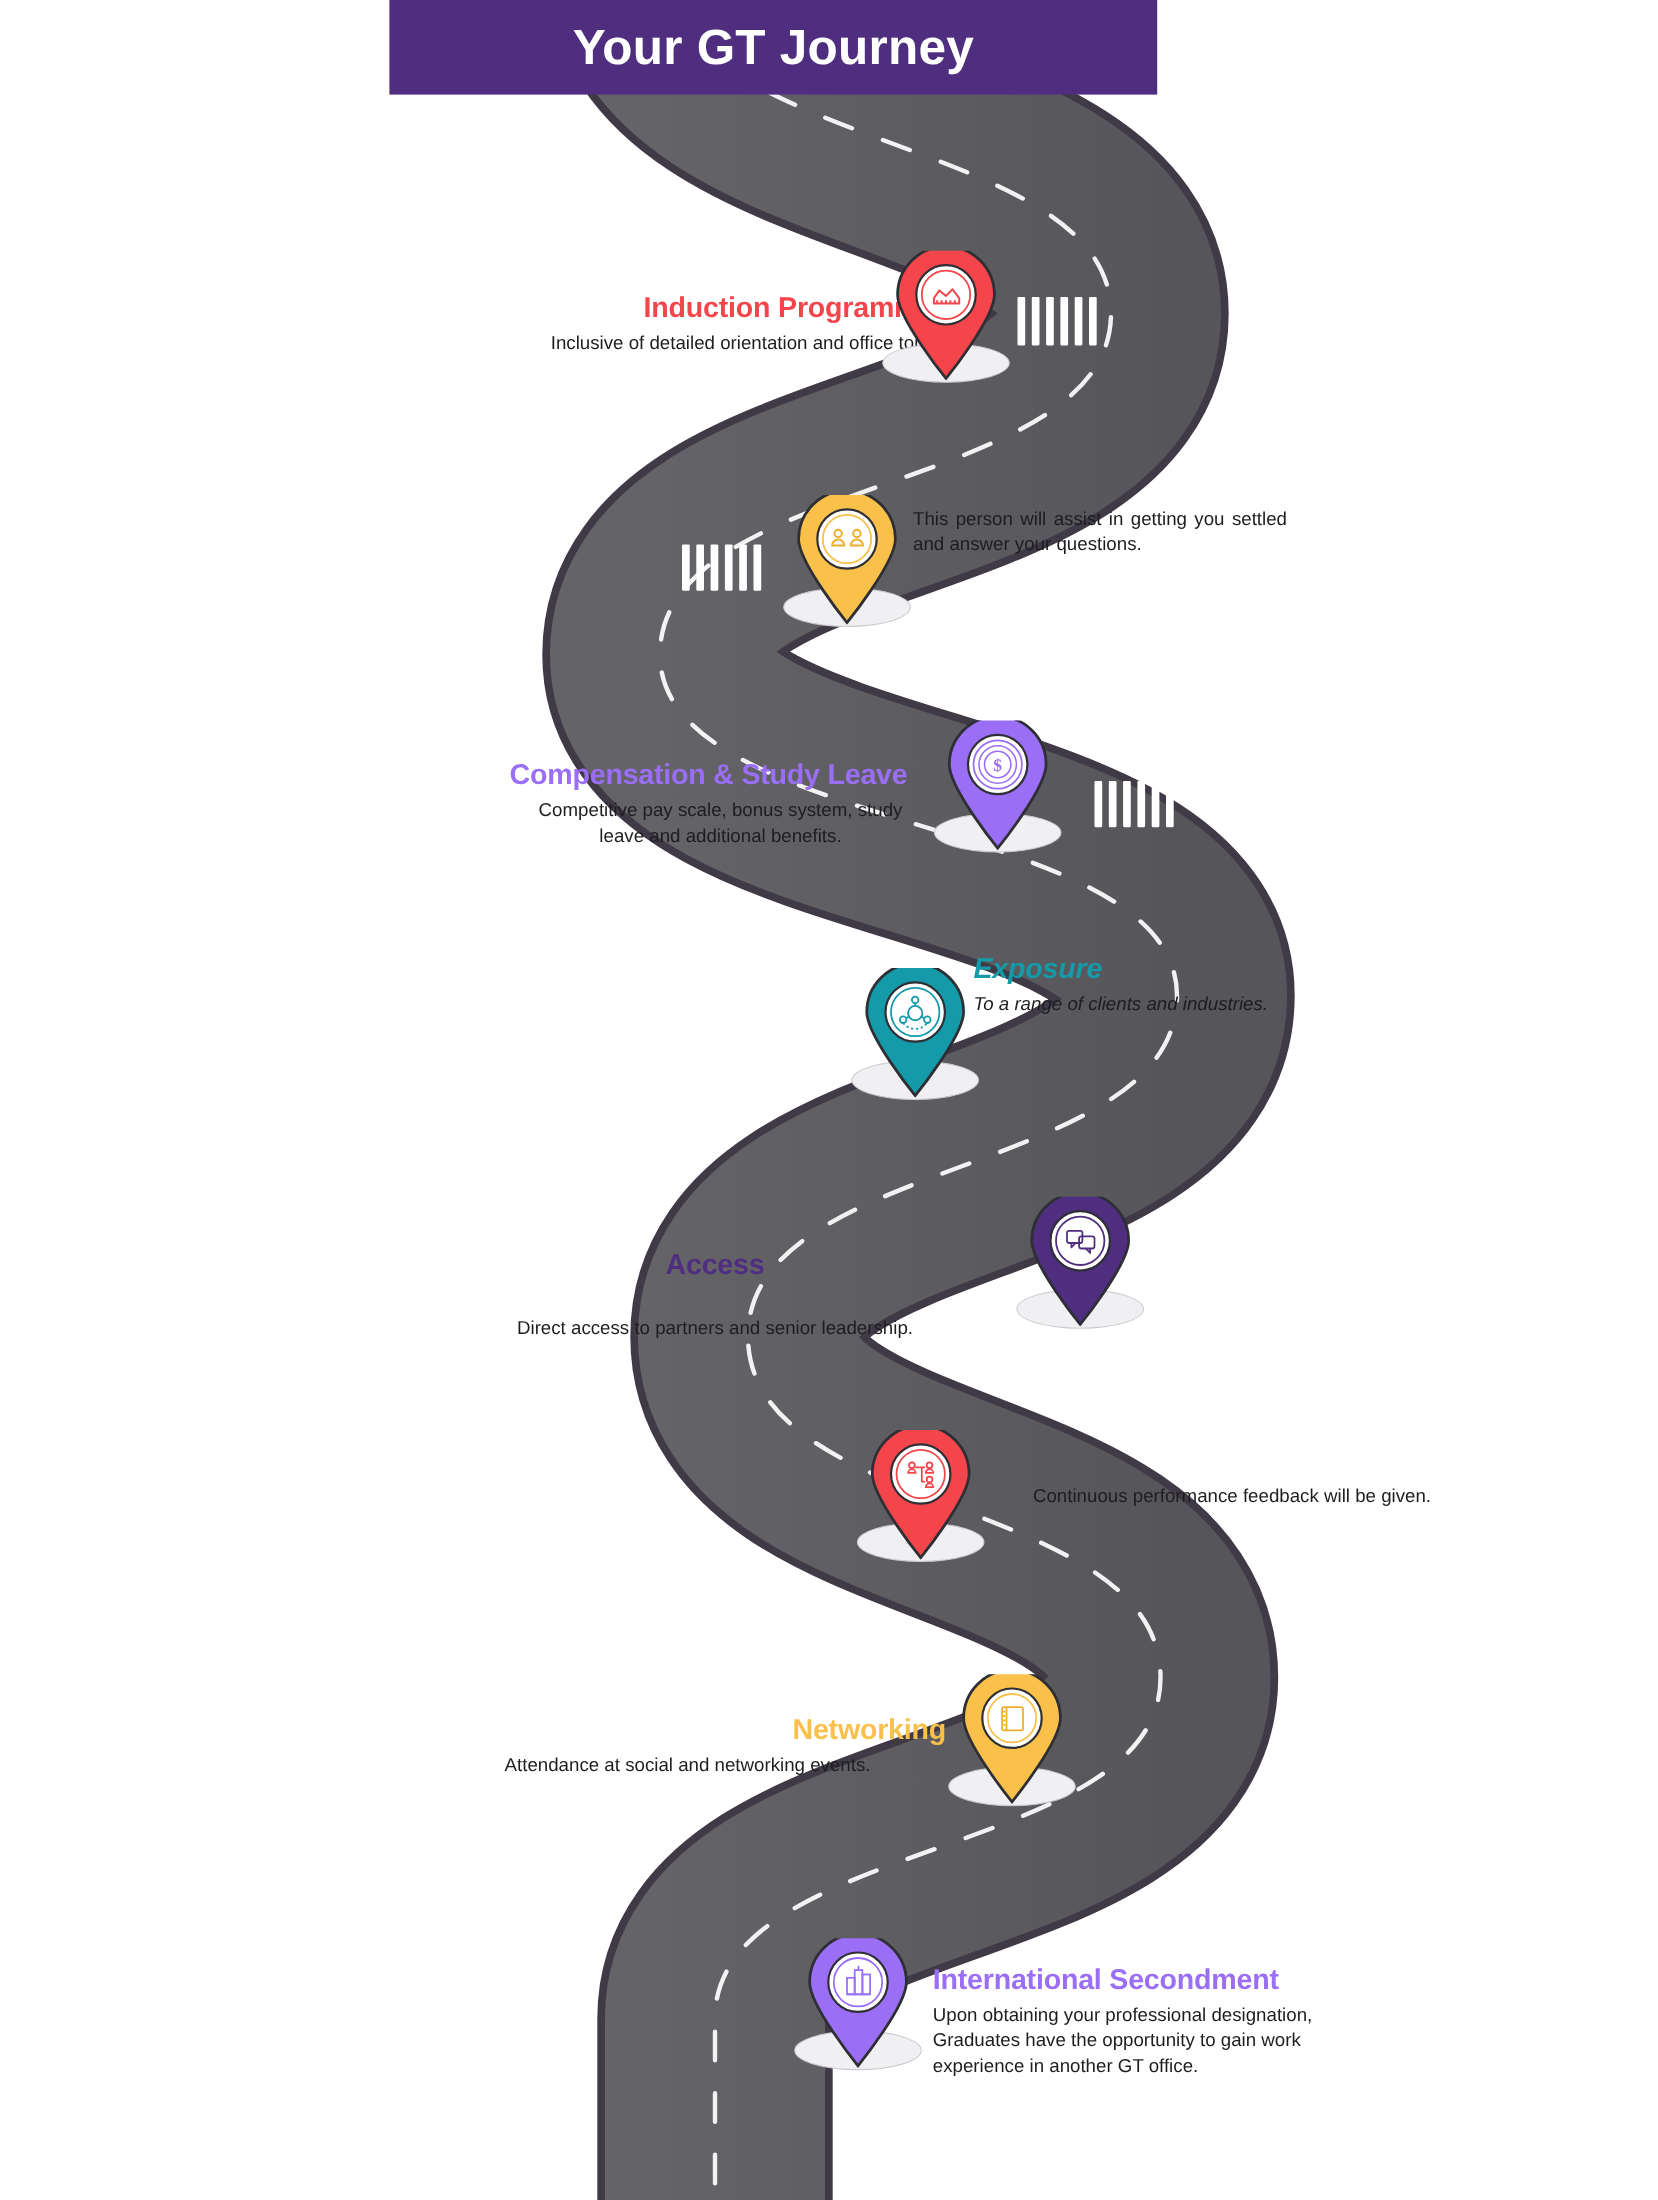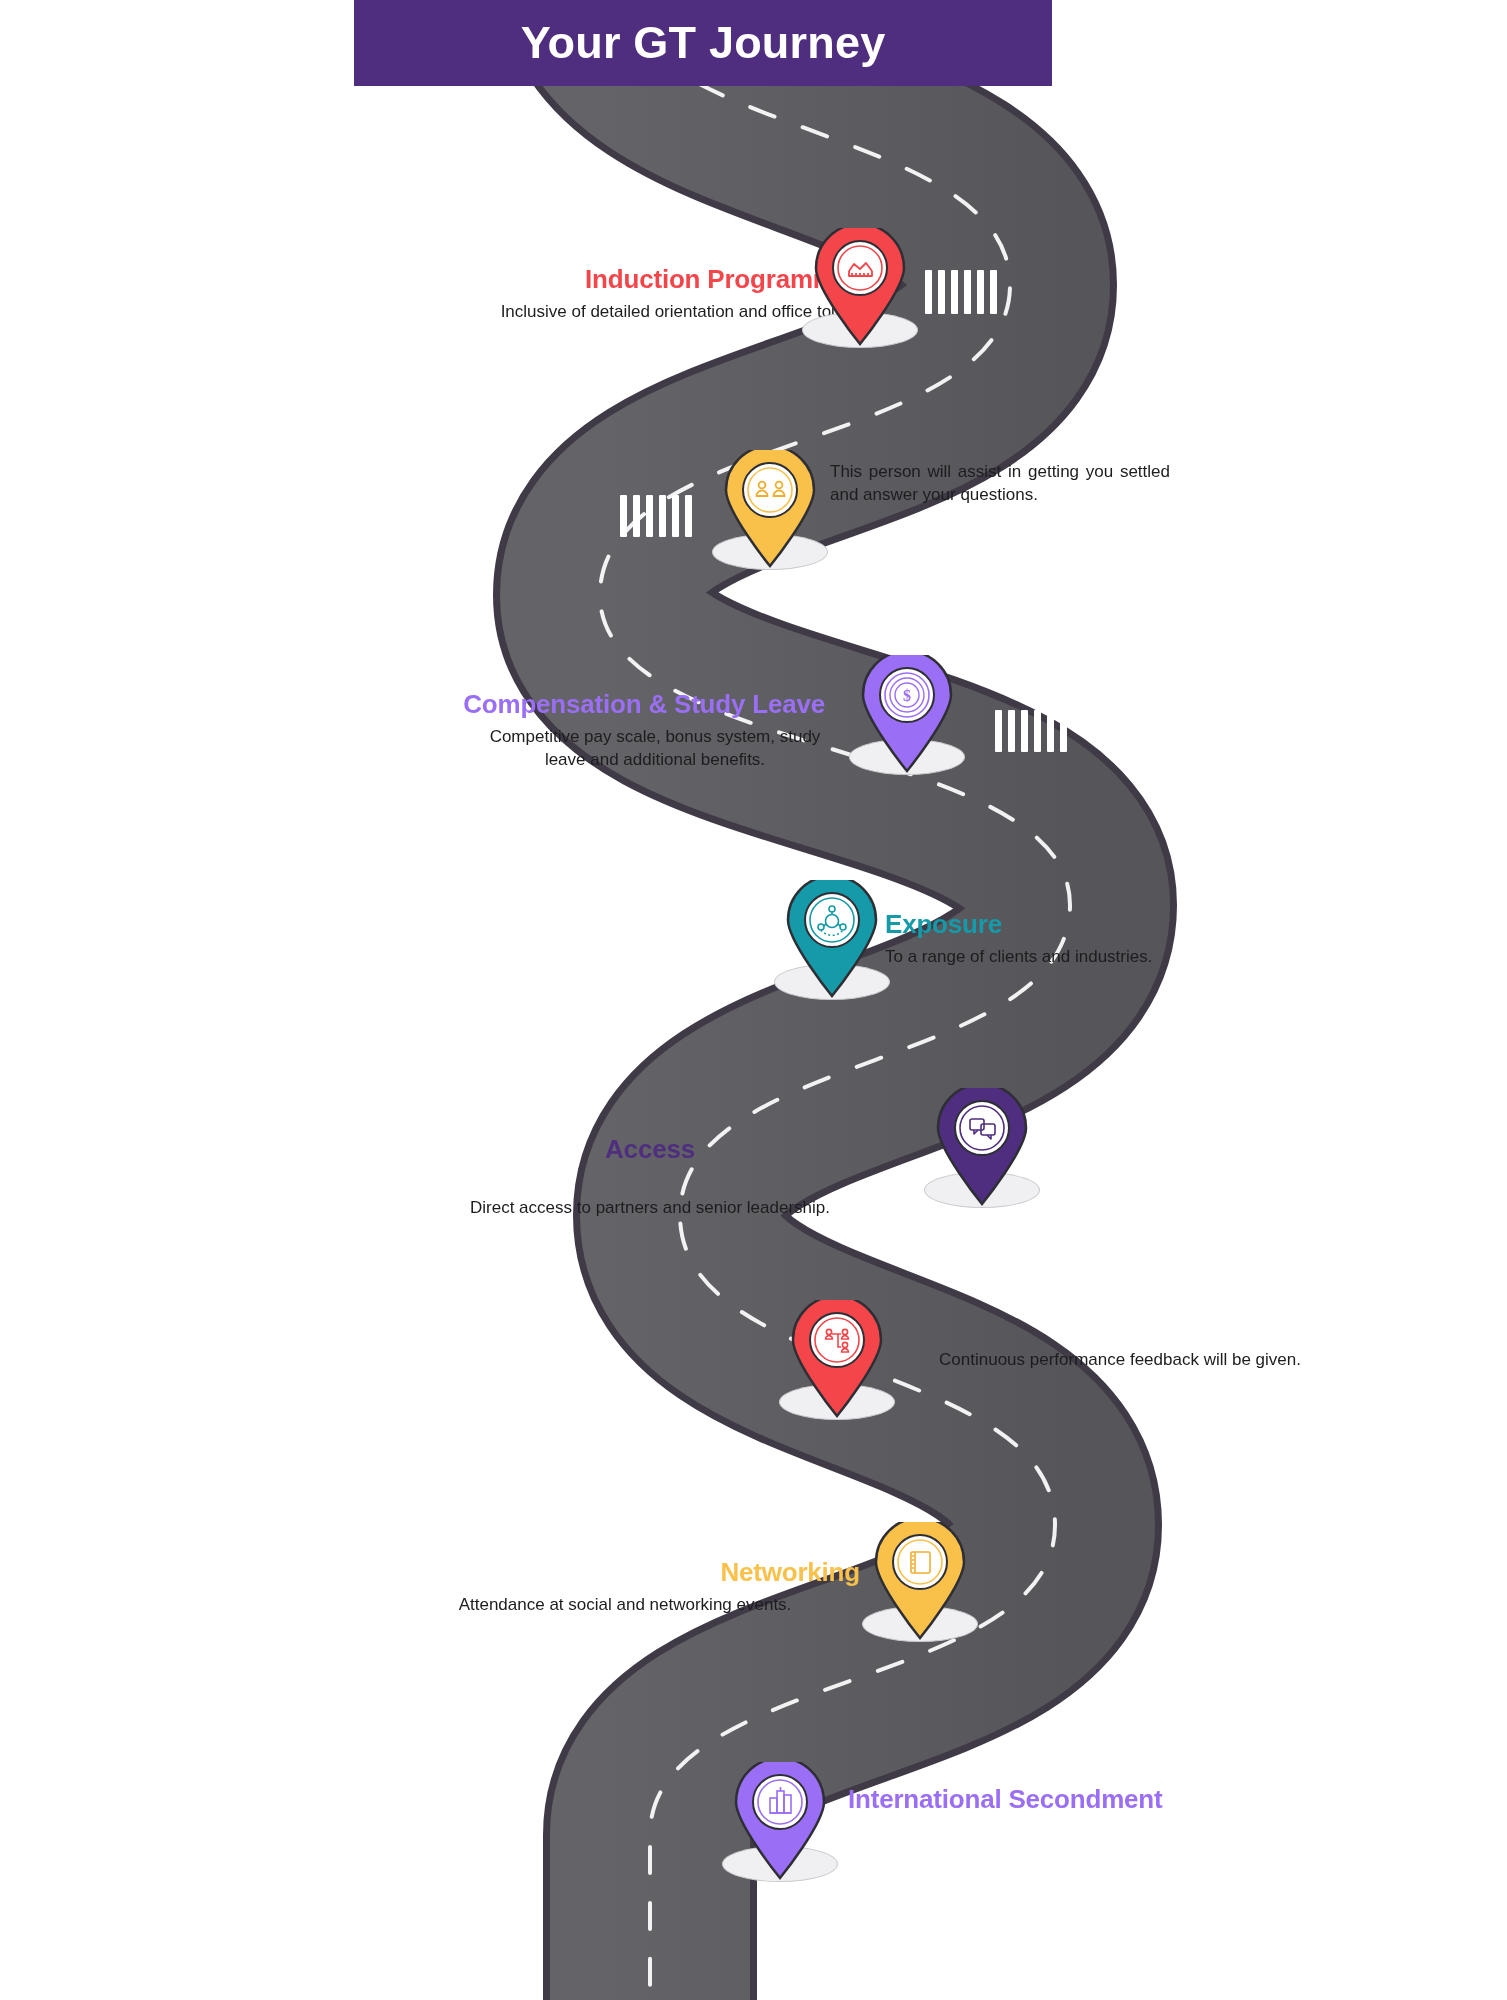--- a/index.html
+++ b/index.html
@@ -254,7 +254,7 @@
   </div>
 
   <div class="milestone" style="left:0px; top:0px;">
-    <div class="ms-text right" style="left:885px; top:910px;">
+    <div class="ms-text right" style="left:885px; top:866px;font-style:italic;">
       <p class="ms-title" style="color:#149aa8; text-align:left;">Exposure</p>
       <p class="ms-desc">To a range of clients and industries.</p>
     </div>

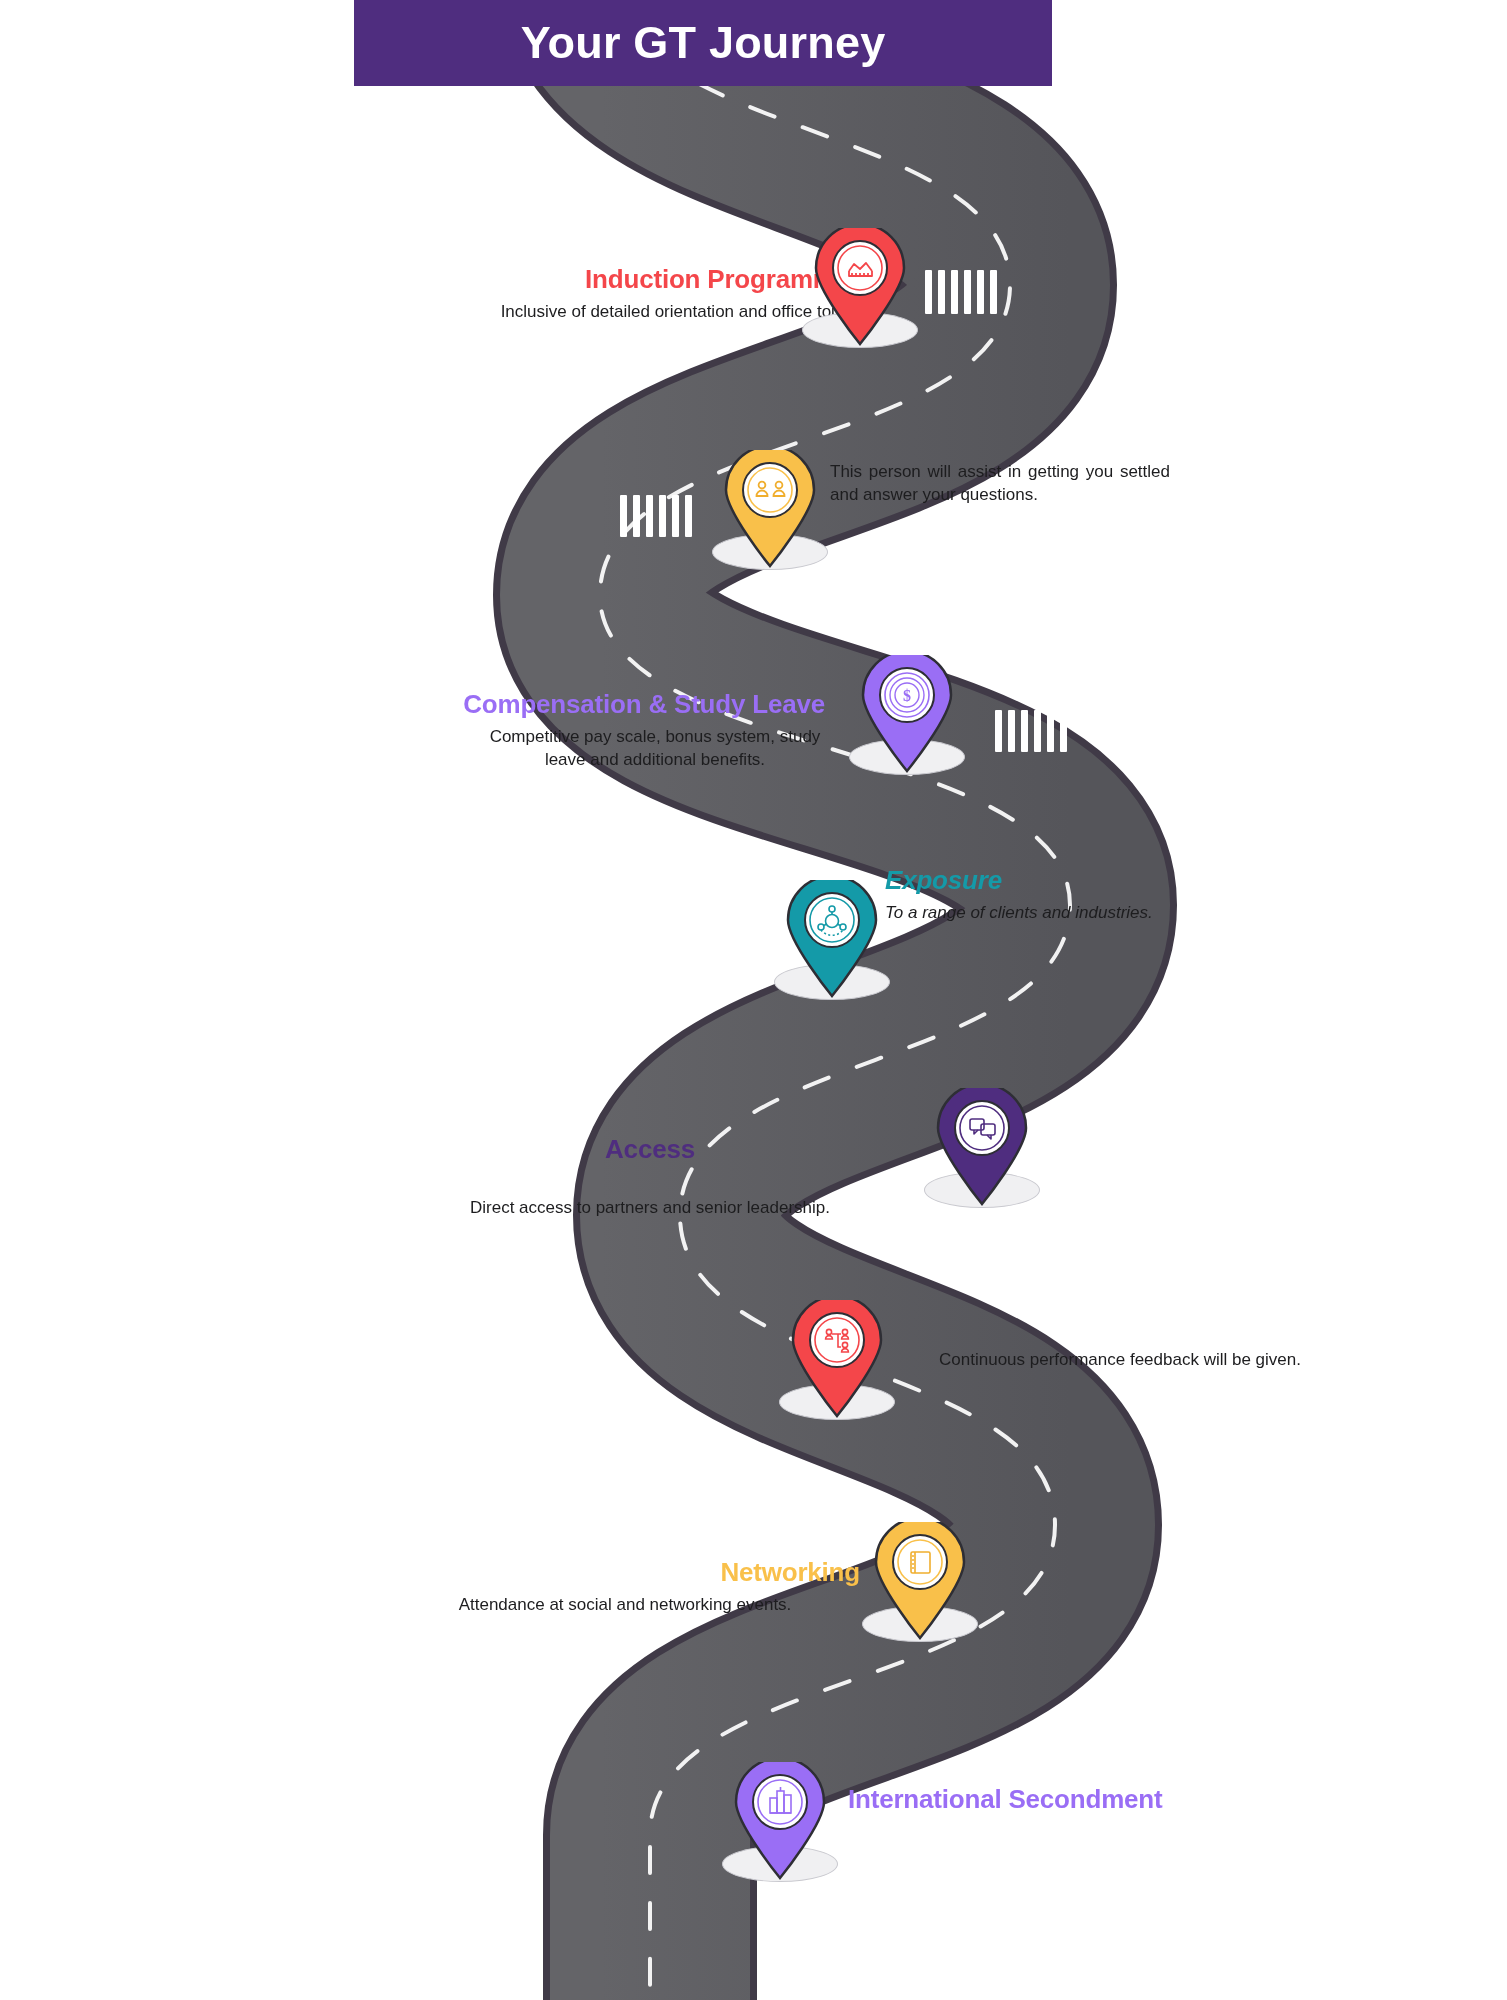--- a/index.html
+++ b/index.html
@@ -343,6 +343,7 @@
   <div class="milestone" style="left:0px; top:0px;">
     <div class="ms-text right" style="left:848px; top:1785px; width:430px;">
       <p class="ms-title" style="color:#9a6ef5; text-align:left;">International Secondment</p>
+      <p class="ms-desc" style="text-align:left; width:410px;">Upon obtaining your professional designation, Graduates have the opportunity to gain work experience in another GT office.</p>
     </div>
     <div class="pin-wrap" style="left:728px; top:1762px;">
       <div class="pin-shadow"></div>

